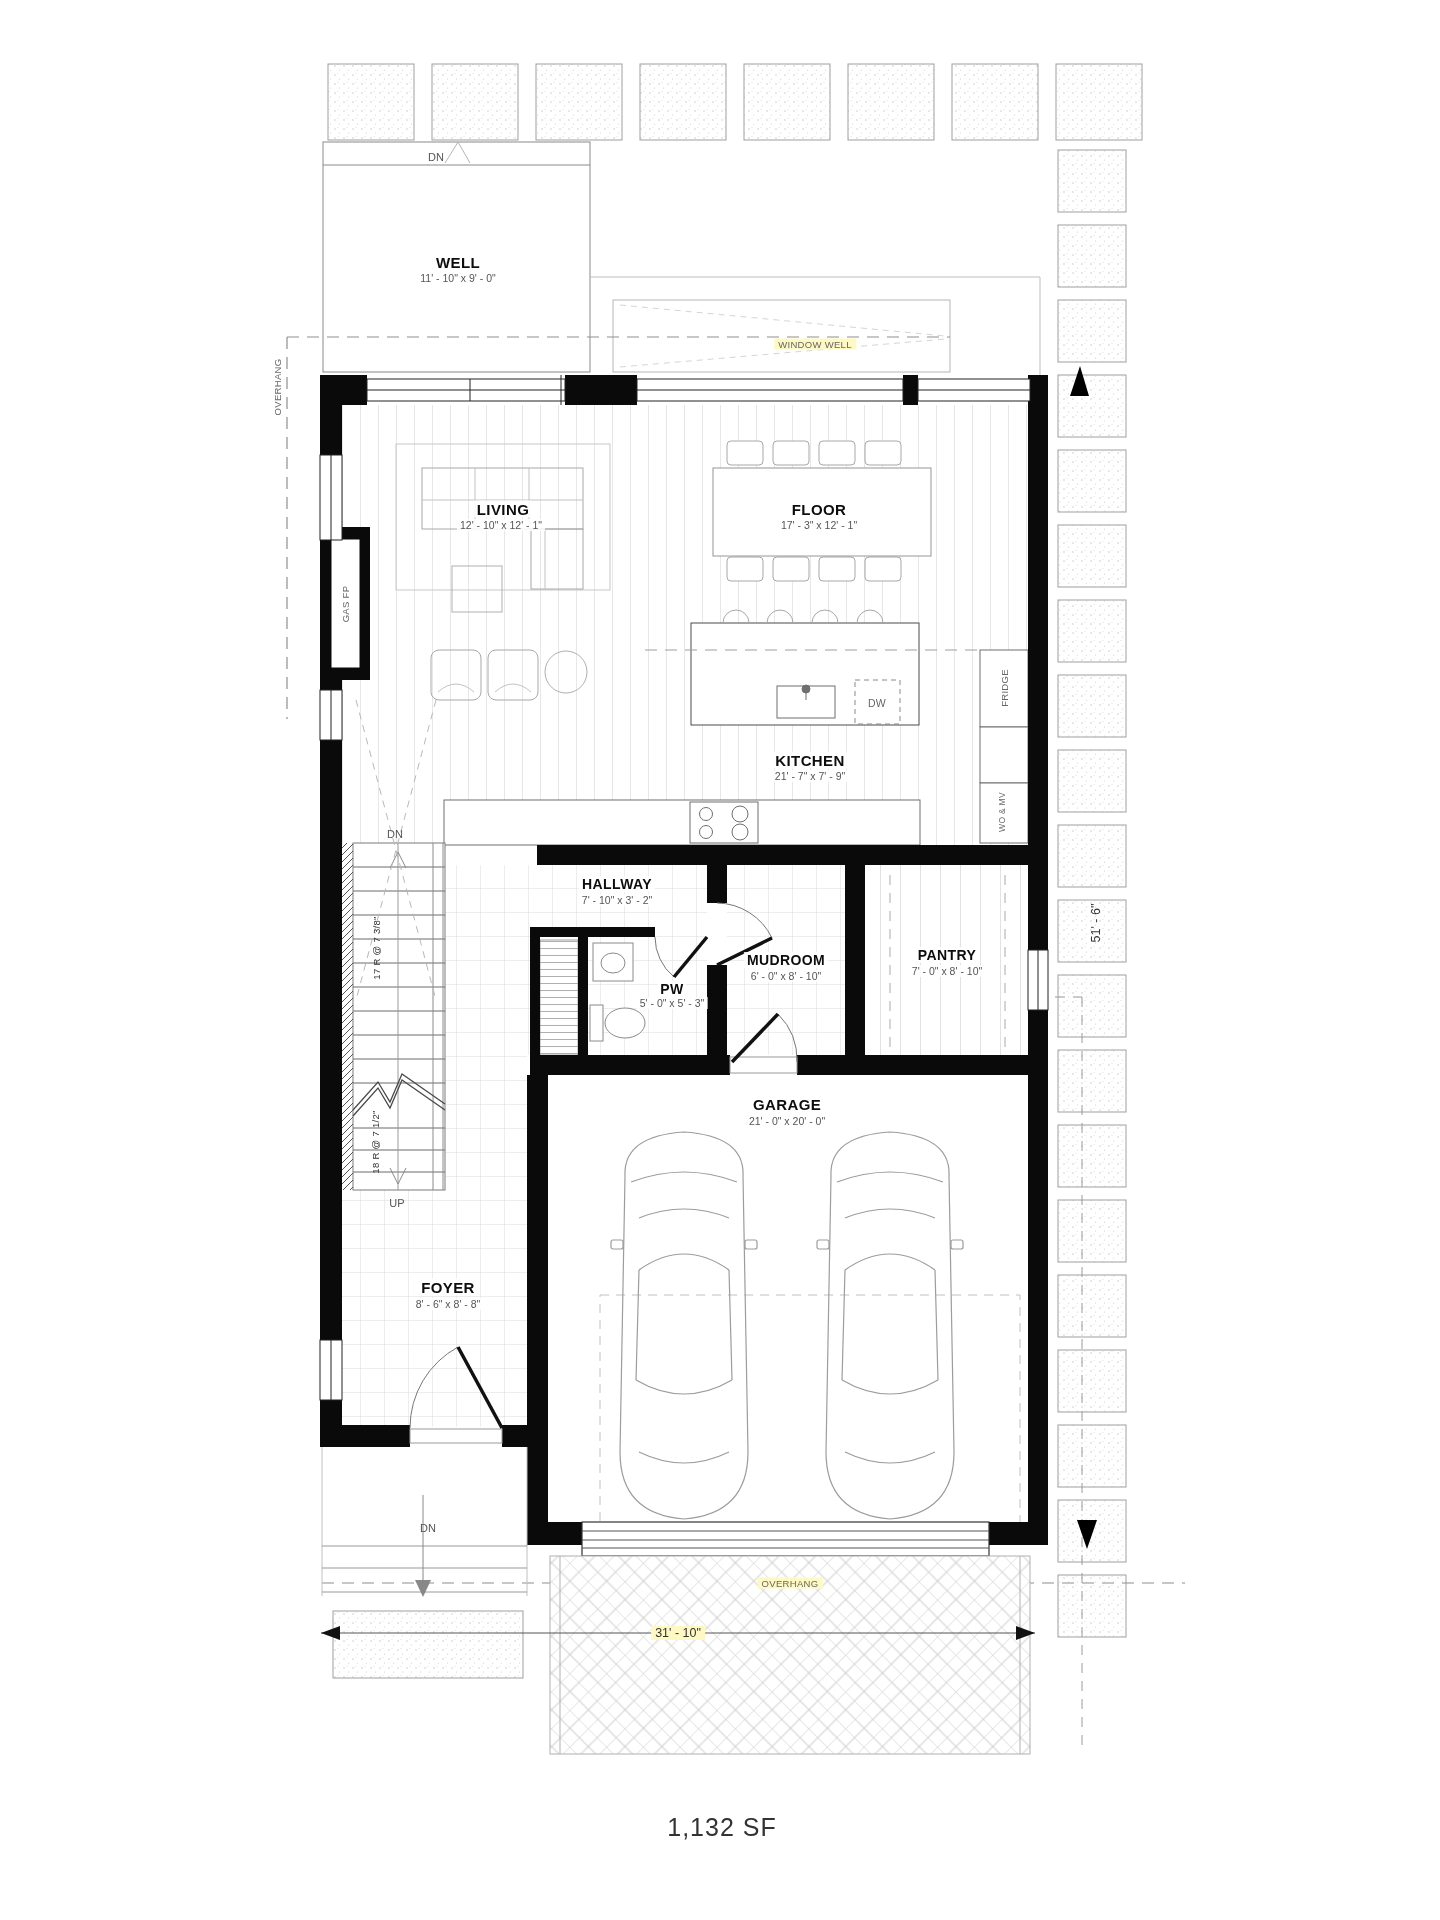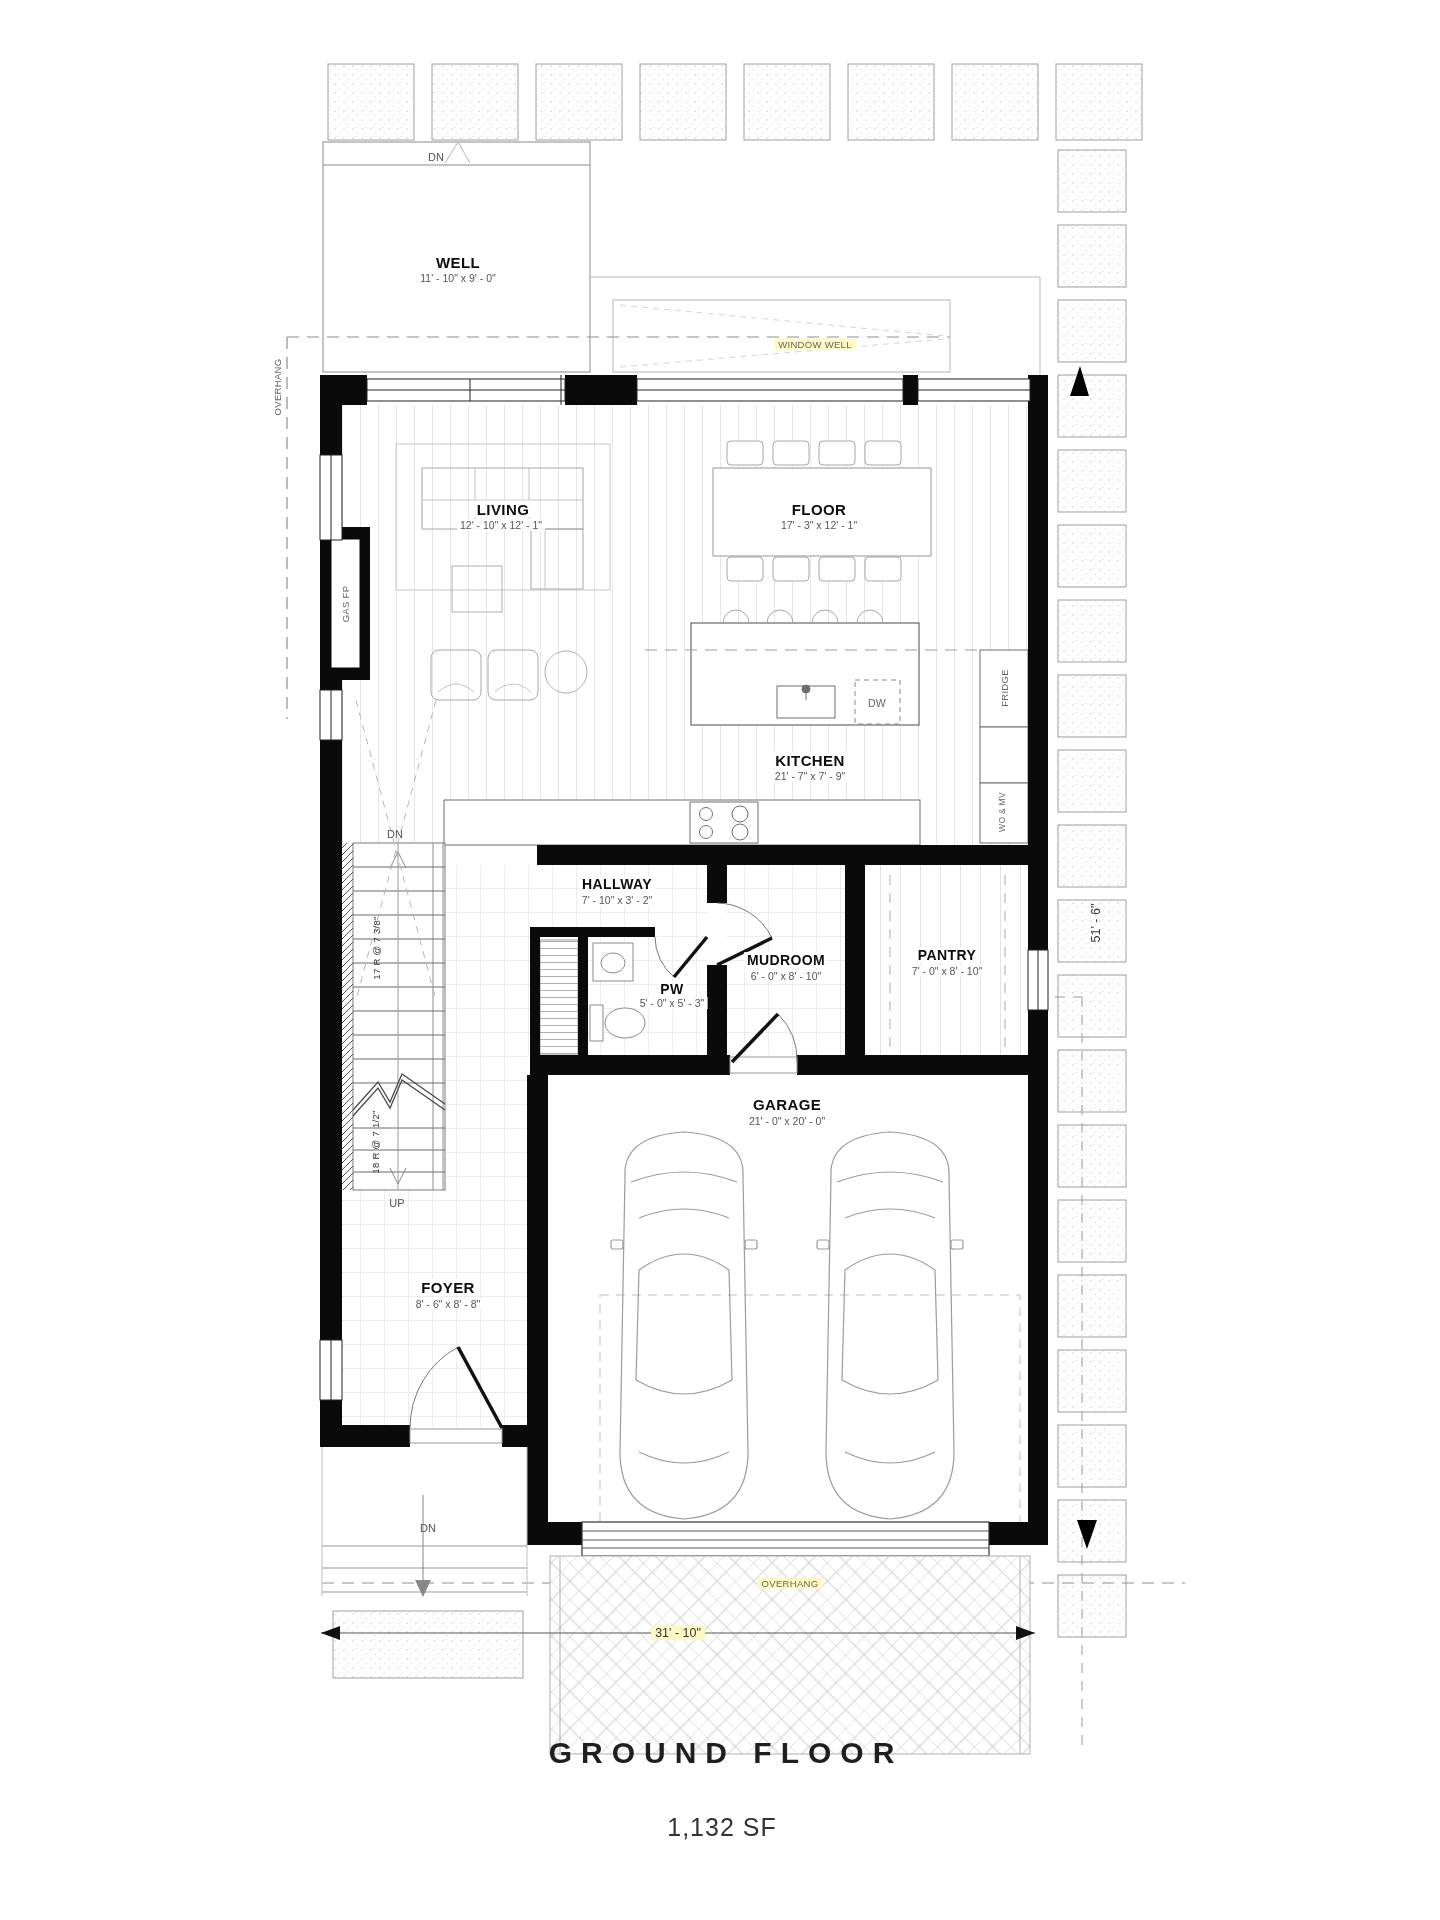--- a/index.html
+++ b/index.html
@@ -318,7 +318,6 @@
 <div class="lbl dimbig bg" style="left:678px;top:1633px">31' - 10"</div>
 <div class="lbl dimbig vert" style="left:1096px;top:923px">51' - 6"</div>
 
-<div class="lbl title" style="left:726px;top:1753px">GROUND FLOOR</div>
 <div class="lbl area" style="left:722px;top:1810px">1,132 SF</div>
 
 </div>

